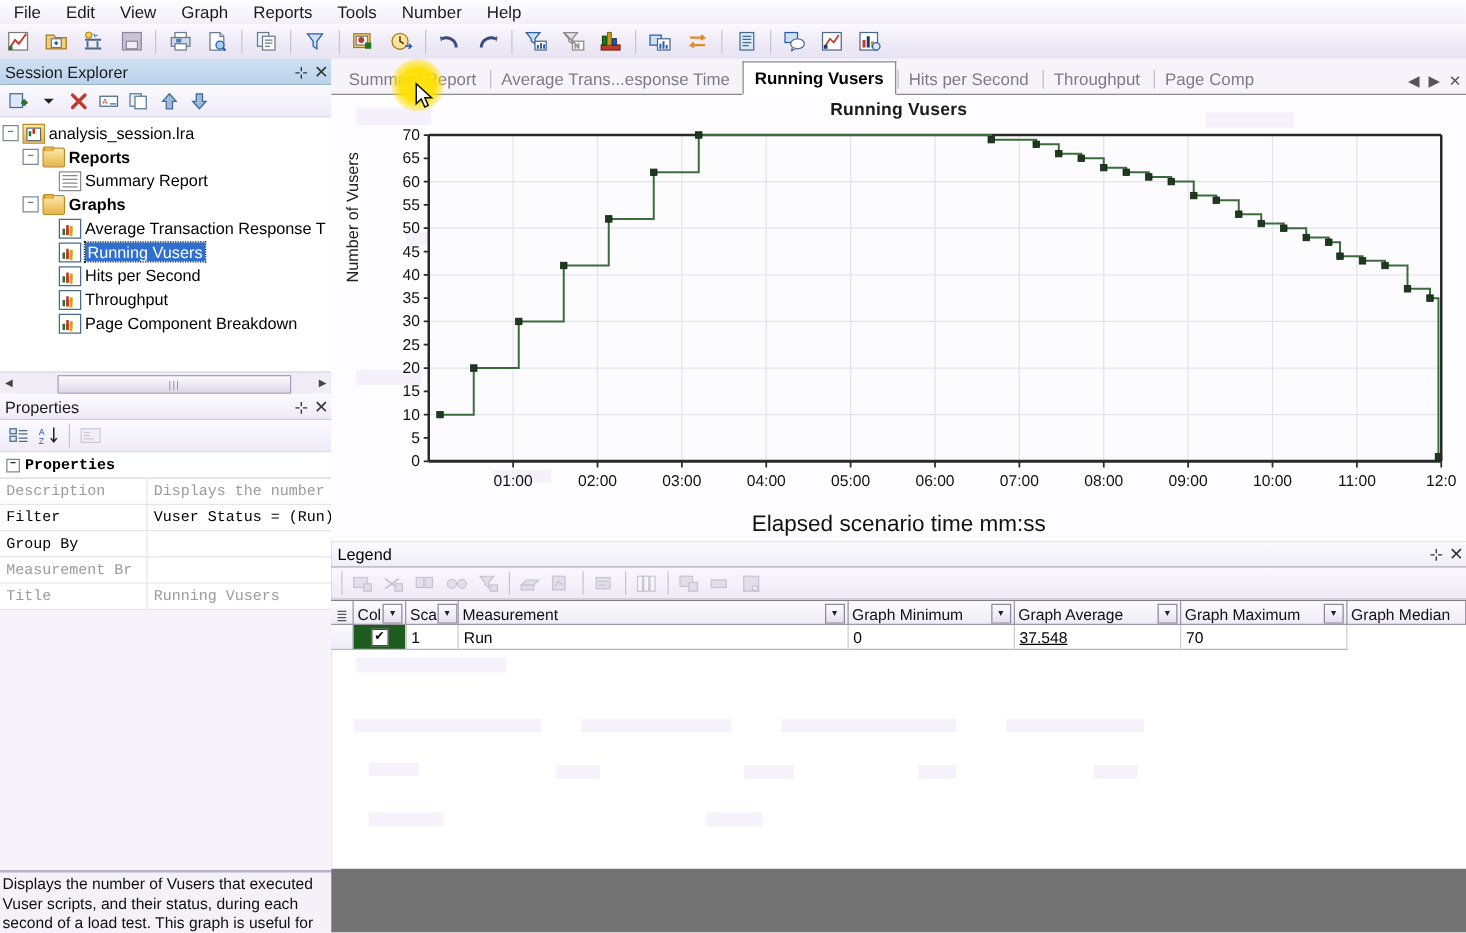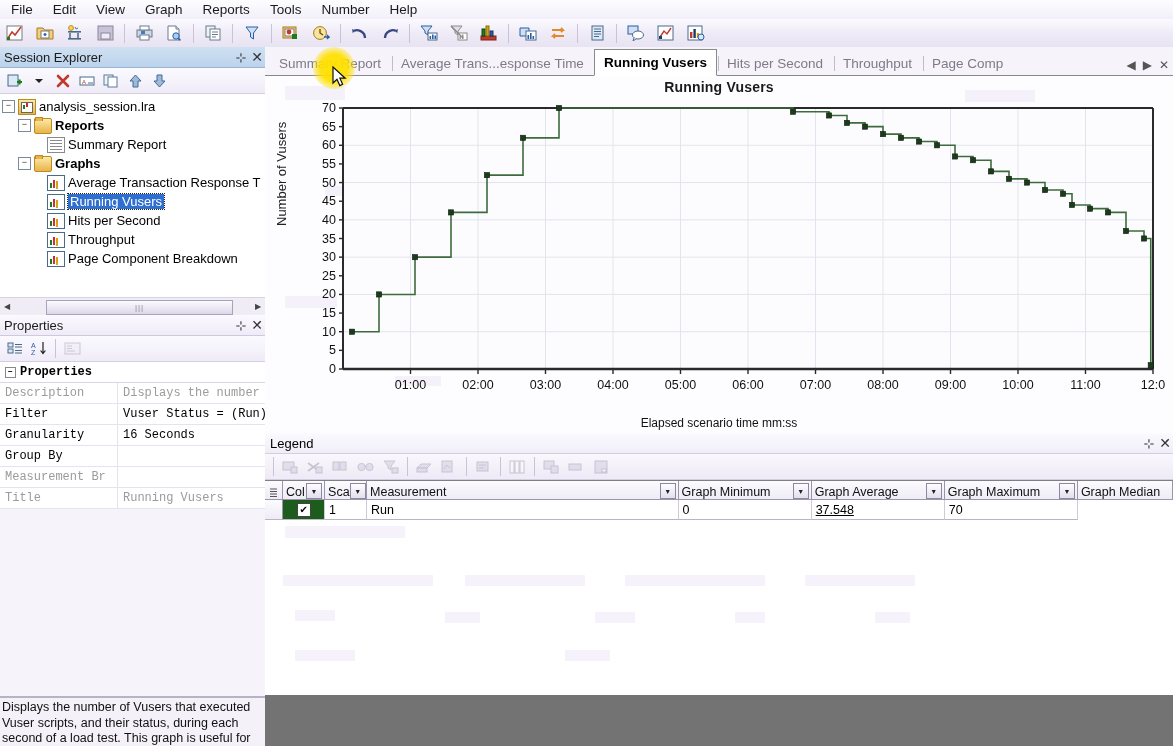--- a/index.html
+++ b/index.html
@@ -174,7 +174,7 @@
   }
   .xlabel{
     position:absolute;left:0;right:0;bottom:4px;text-align:center;
-    font-size:12px;color:#111;
+    font-size:18px;color:#111;
   }
   .plotsvg{position:absolute;left:0;top:0;}
 

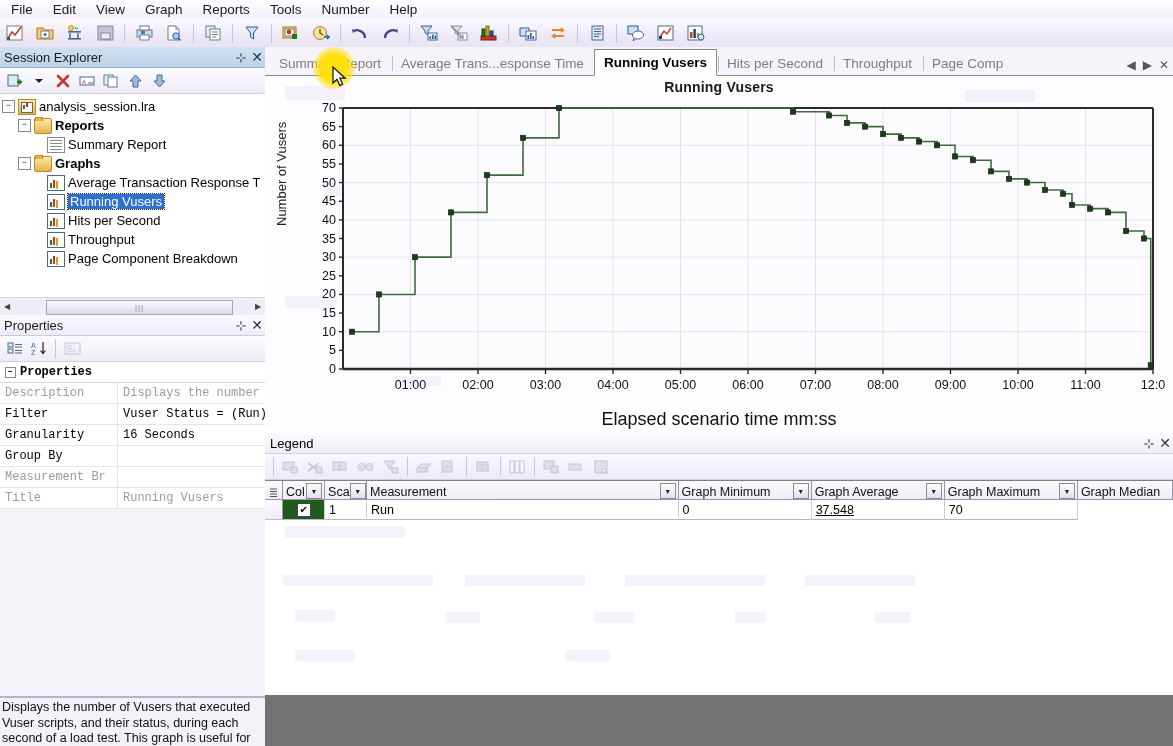--- a/index.html
+++ b/index.html
@@ -602,10 +602,6 @@
       <div class="pgrow">
         <div class="k">Filter</div>
         <div class="v">Vuser Status =  (Run)</div>
-      </div>
-      <div class="pgrow">
-        <div class="k">Granularity</div>
-        <div class="v">16 Seconds</div>
       </div>
       <div class="pgrow">
         <div class="k">Group By</div>

